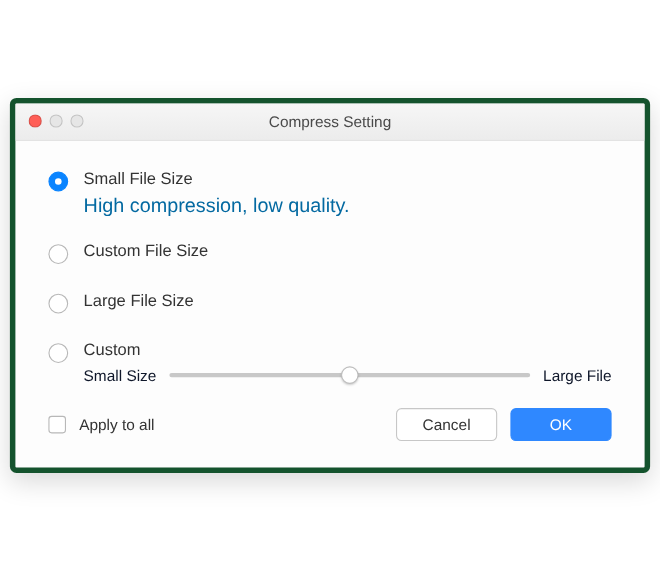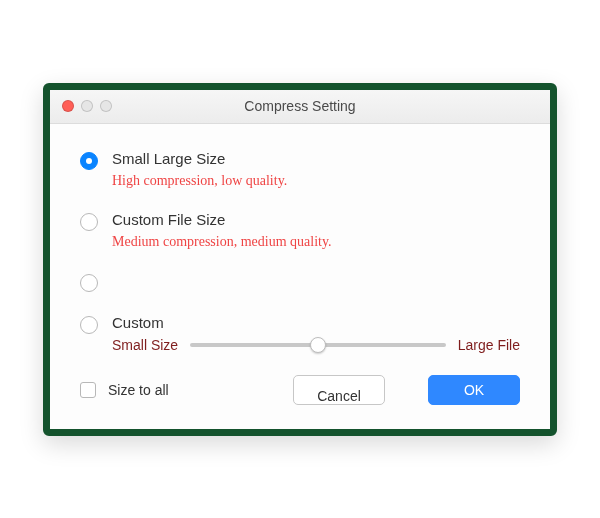--- a/index.html
+++ b/index.html
@@ -13,9 +13,9 @@
       justify-content: center;
     }
     .window {
-      width: 514px;
+      width: 582px;
       background: #fdfdfd;
-      border: 7px solid #14532d;
+      border: 5px solid #14532d;
       border-radius: 6px;
       box-shadow: 0 8px 24px rgba(0,0,0,0.15);
       overflow: hidden;

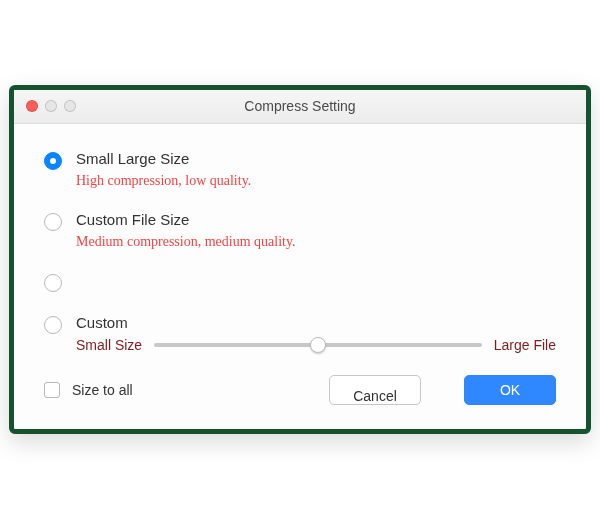--- a/index.html
+++ b/index.html
@@ -186,7 +186,7 @@
     <div class="option">
       <div class="radio checked"></div>
       <div class="option-text">
-        <div class="opt-title">Small Large Size</div>
+        <div class="opt-title">Small File Size</div>
         <div class="opt-desc">High compression, low quality.</div>
       </div>
     </div>

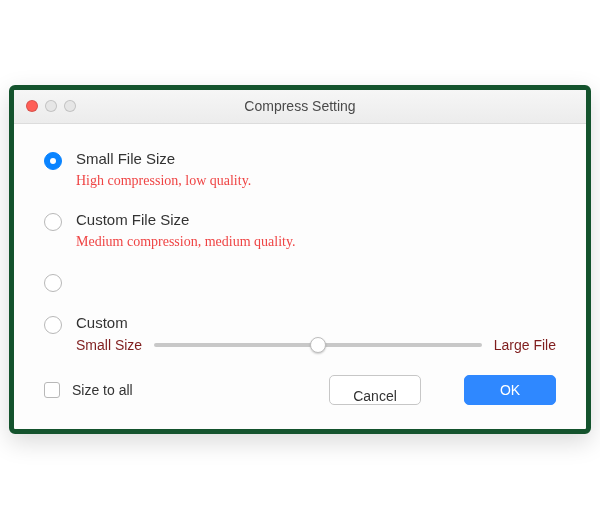--- a/index.html
+++ b/index.html
@@ -93,9 +93,8 @@
       margin-bottom: 6px;
     }
     .opt-desc {
-      font-size: 14px;
-      color: #ef4444;
-      font-family: Liberation Serif, serif;
+      font-size: 18px;
+      color: #0369a1;
     }
     .custom-row {
       display: flex;

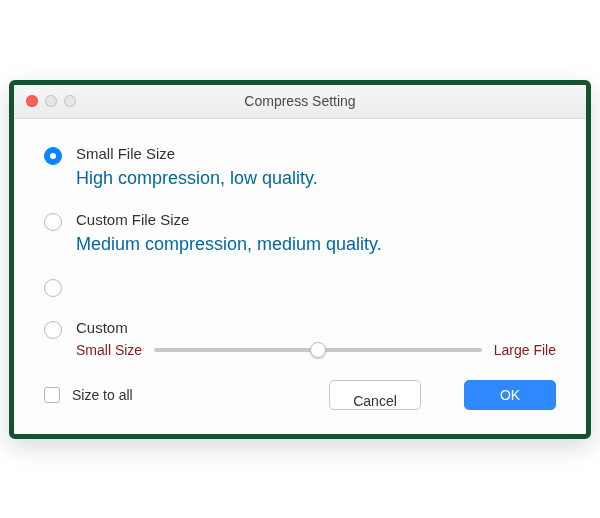--- a/index.html
+++ b/index.html
@@ -194,7 +194,6 @@
       <div class="radio"></div>
       <div class="option-text">
         <div class="opt-title">Custom File Size</div>
-        <div class="opt-desc">Medium compression, medium quality.</div>
       </div>
     </div>
 

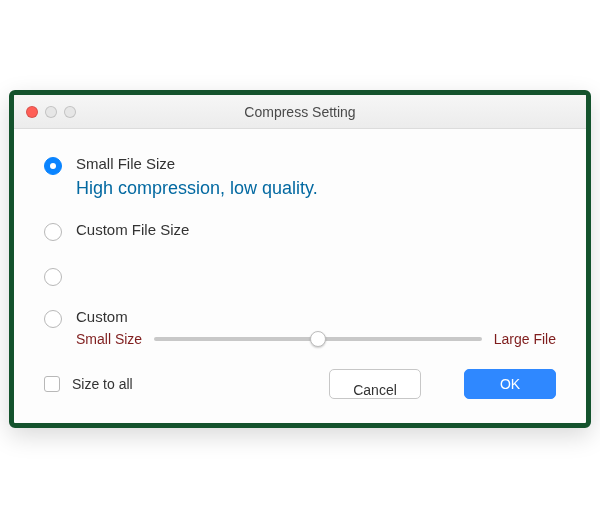--- a/index.html
+++ b/index.html
@@ -200,6 +200,7 @@
     <div class="option">
       <div class="radio"></div>
       <div class="option-text">
+        <div class="opt-title">Large File Size</div>
       </div>
     </div>
 

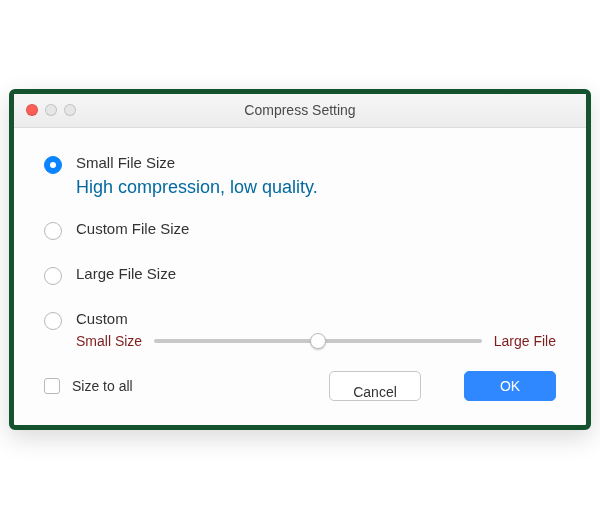--- a/index.html
+++ b/index.html
@@ -104,7 +104,7 @@
     }
     .custom-label {
       font-size: 14px;
-      color: #7f1d1d;
+      color: #0f172a;
       white-space: nowrap;
     }
     .slider-track {

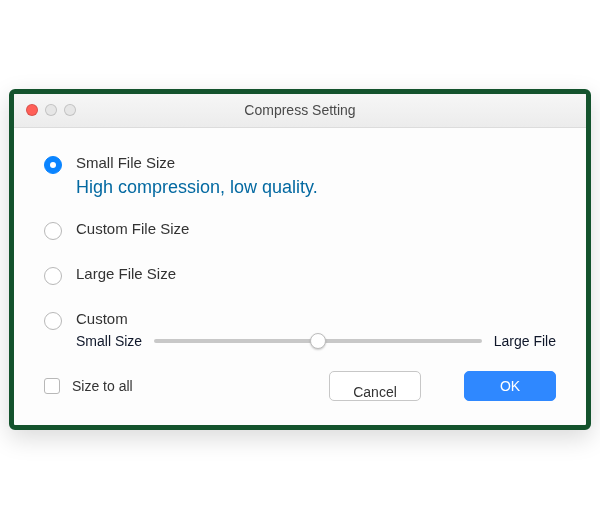--- a/index.html
+++ b/index.html
@@ -220,7 +220,7 @@
 
     <div class="footer">
       <div class="checkbox"></div>
-      <div class="apply-label">Size to all</div>
+      <div class="apply-label">Apply to all</div>
       <div class="btn secondary">
         <span>Cancel</span>
       </div>

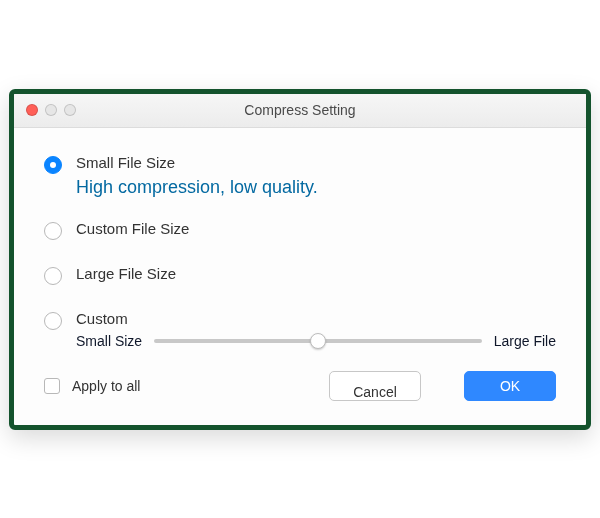--- a/index.html
+++ b/index.html
@@ -158,7 +158,6 @@
       background: #fff;
       border: 1px solid #c7c7c7;
       color: #333;
-      align-items: flex-end;
     }
     .btn.primary {
       background: #2f88ff;

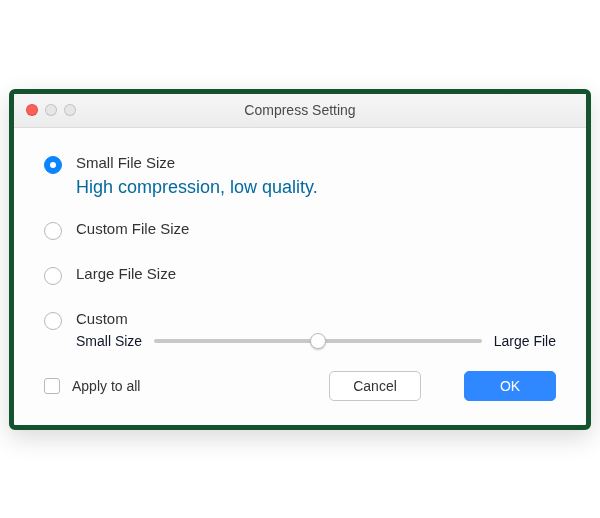--- a/index.html
+++ b/index.html
@@ -163,7 +163,6 @@
       background: #2f88ff;
       border: 1px solid #2f88ff;
       color: #fff;
-      margin-left: 31px;
     }
   </style>
 </head>

